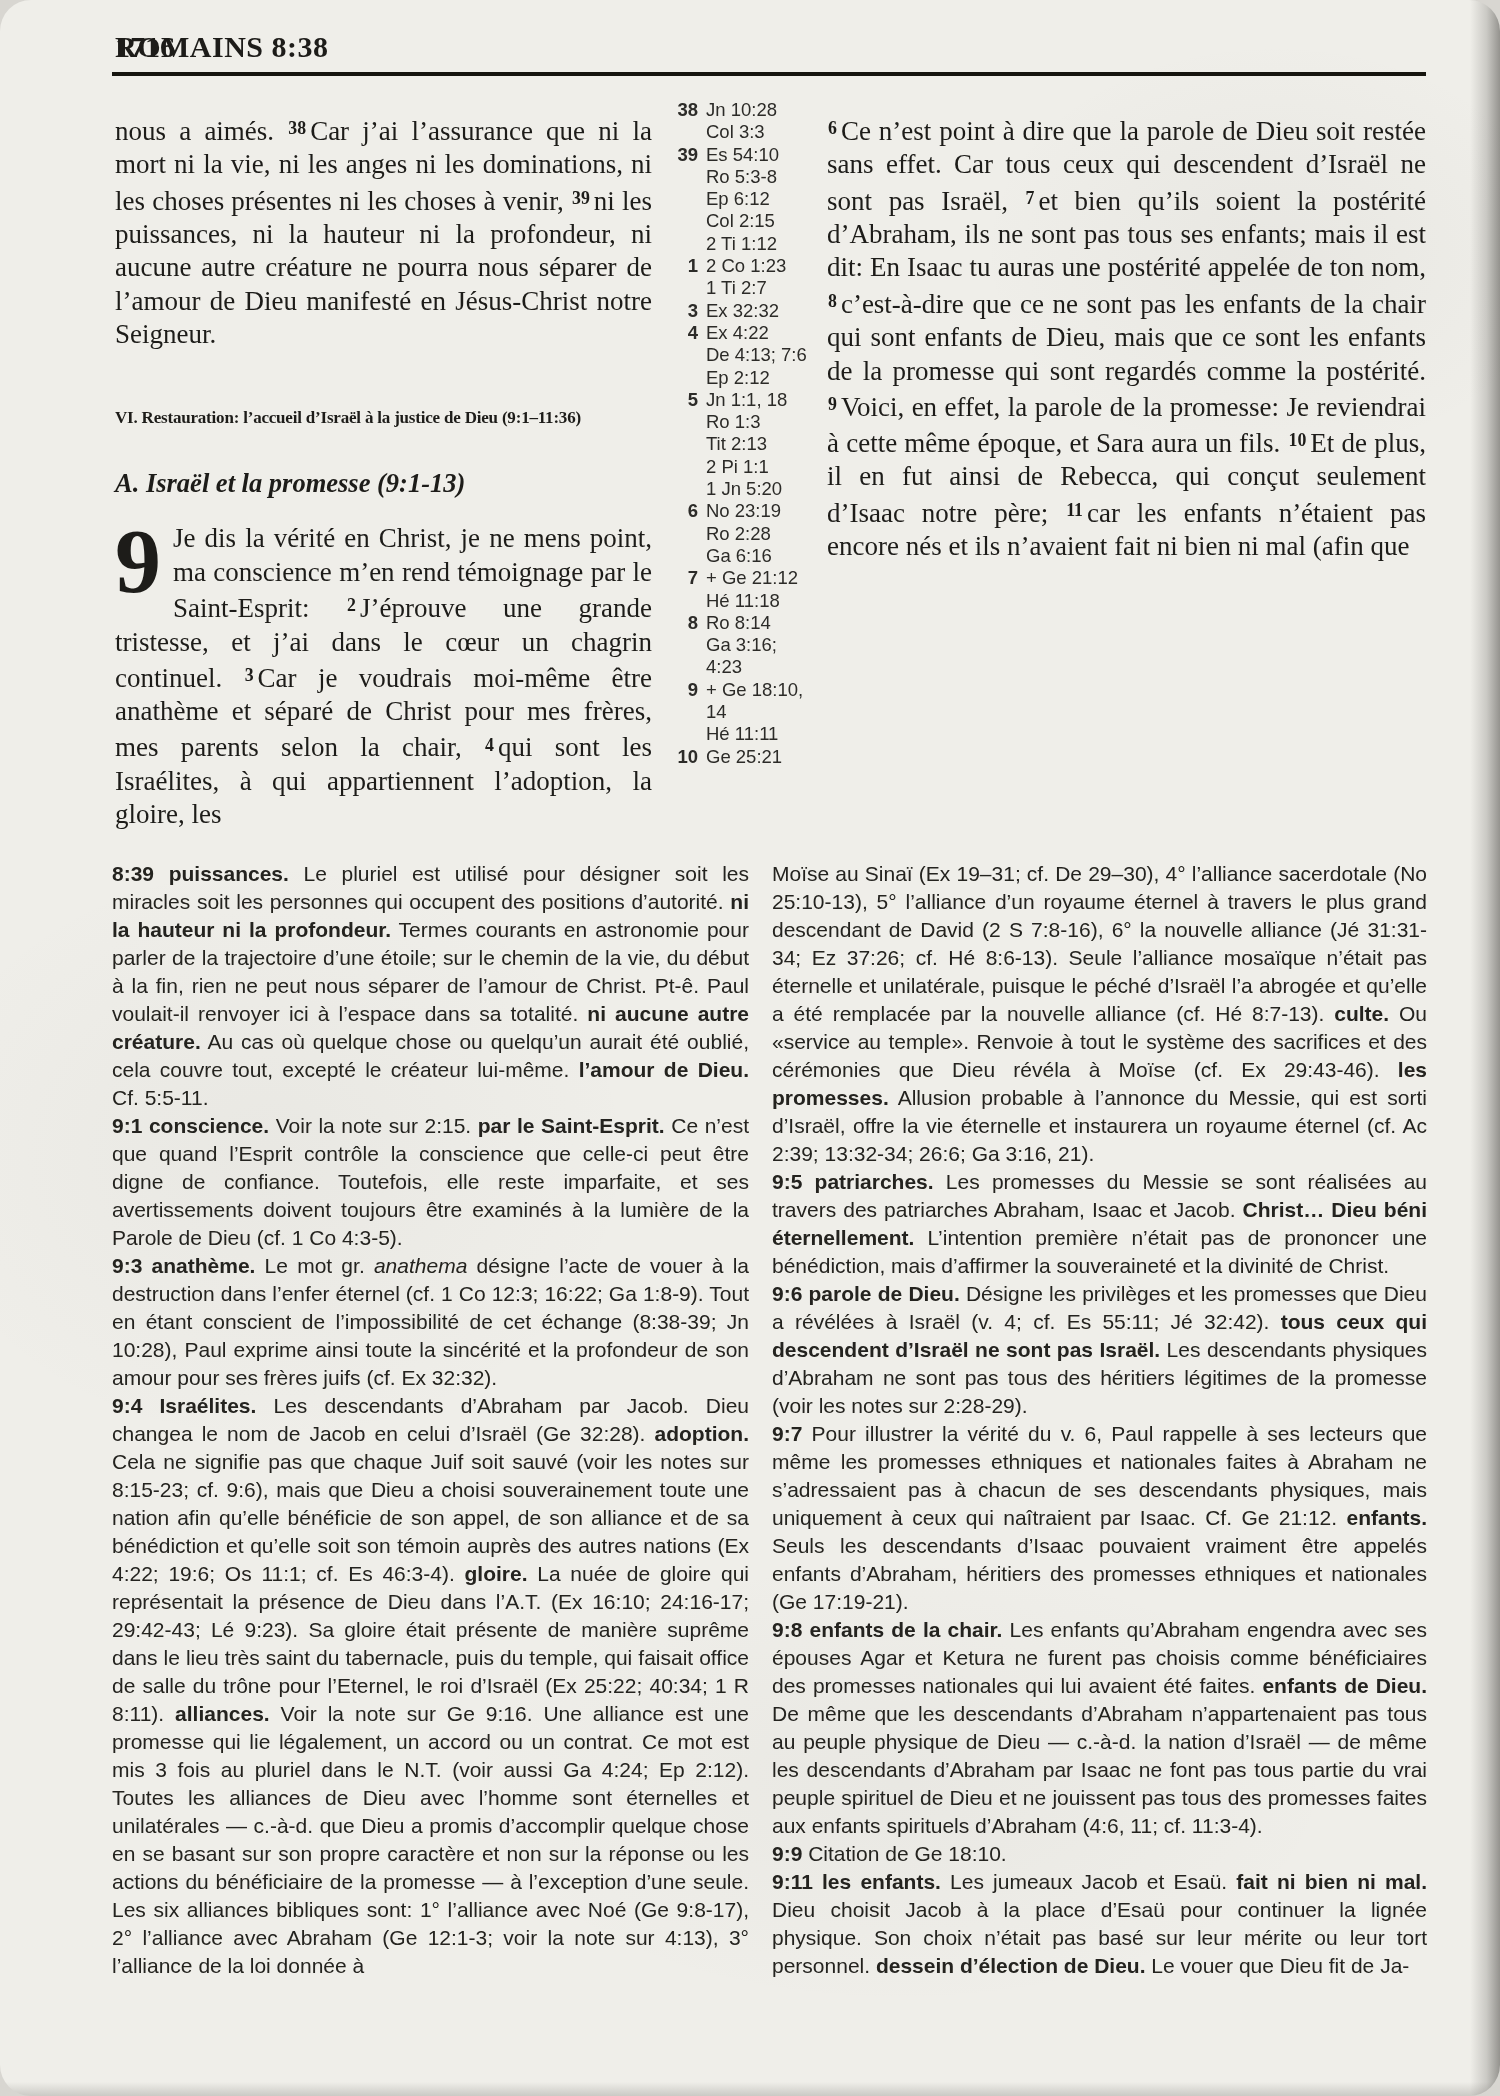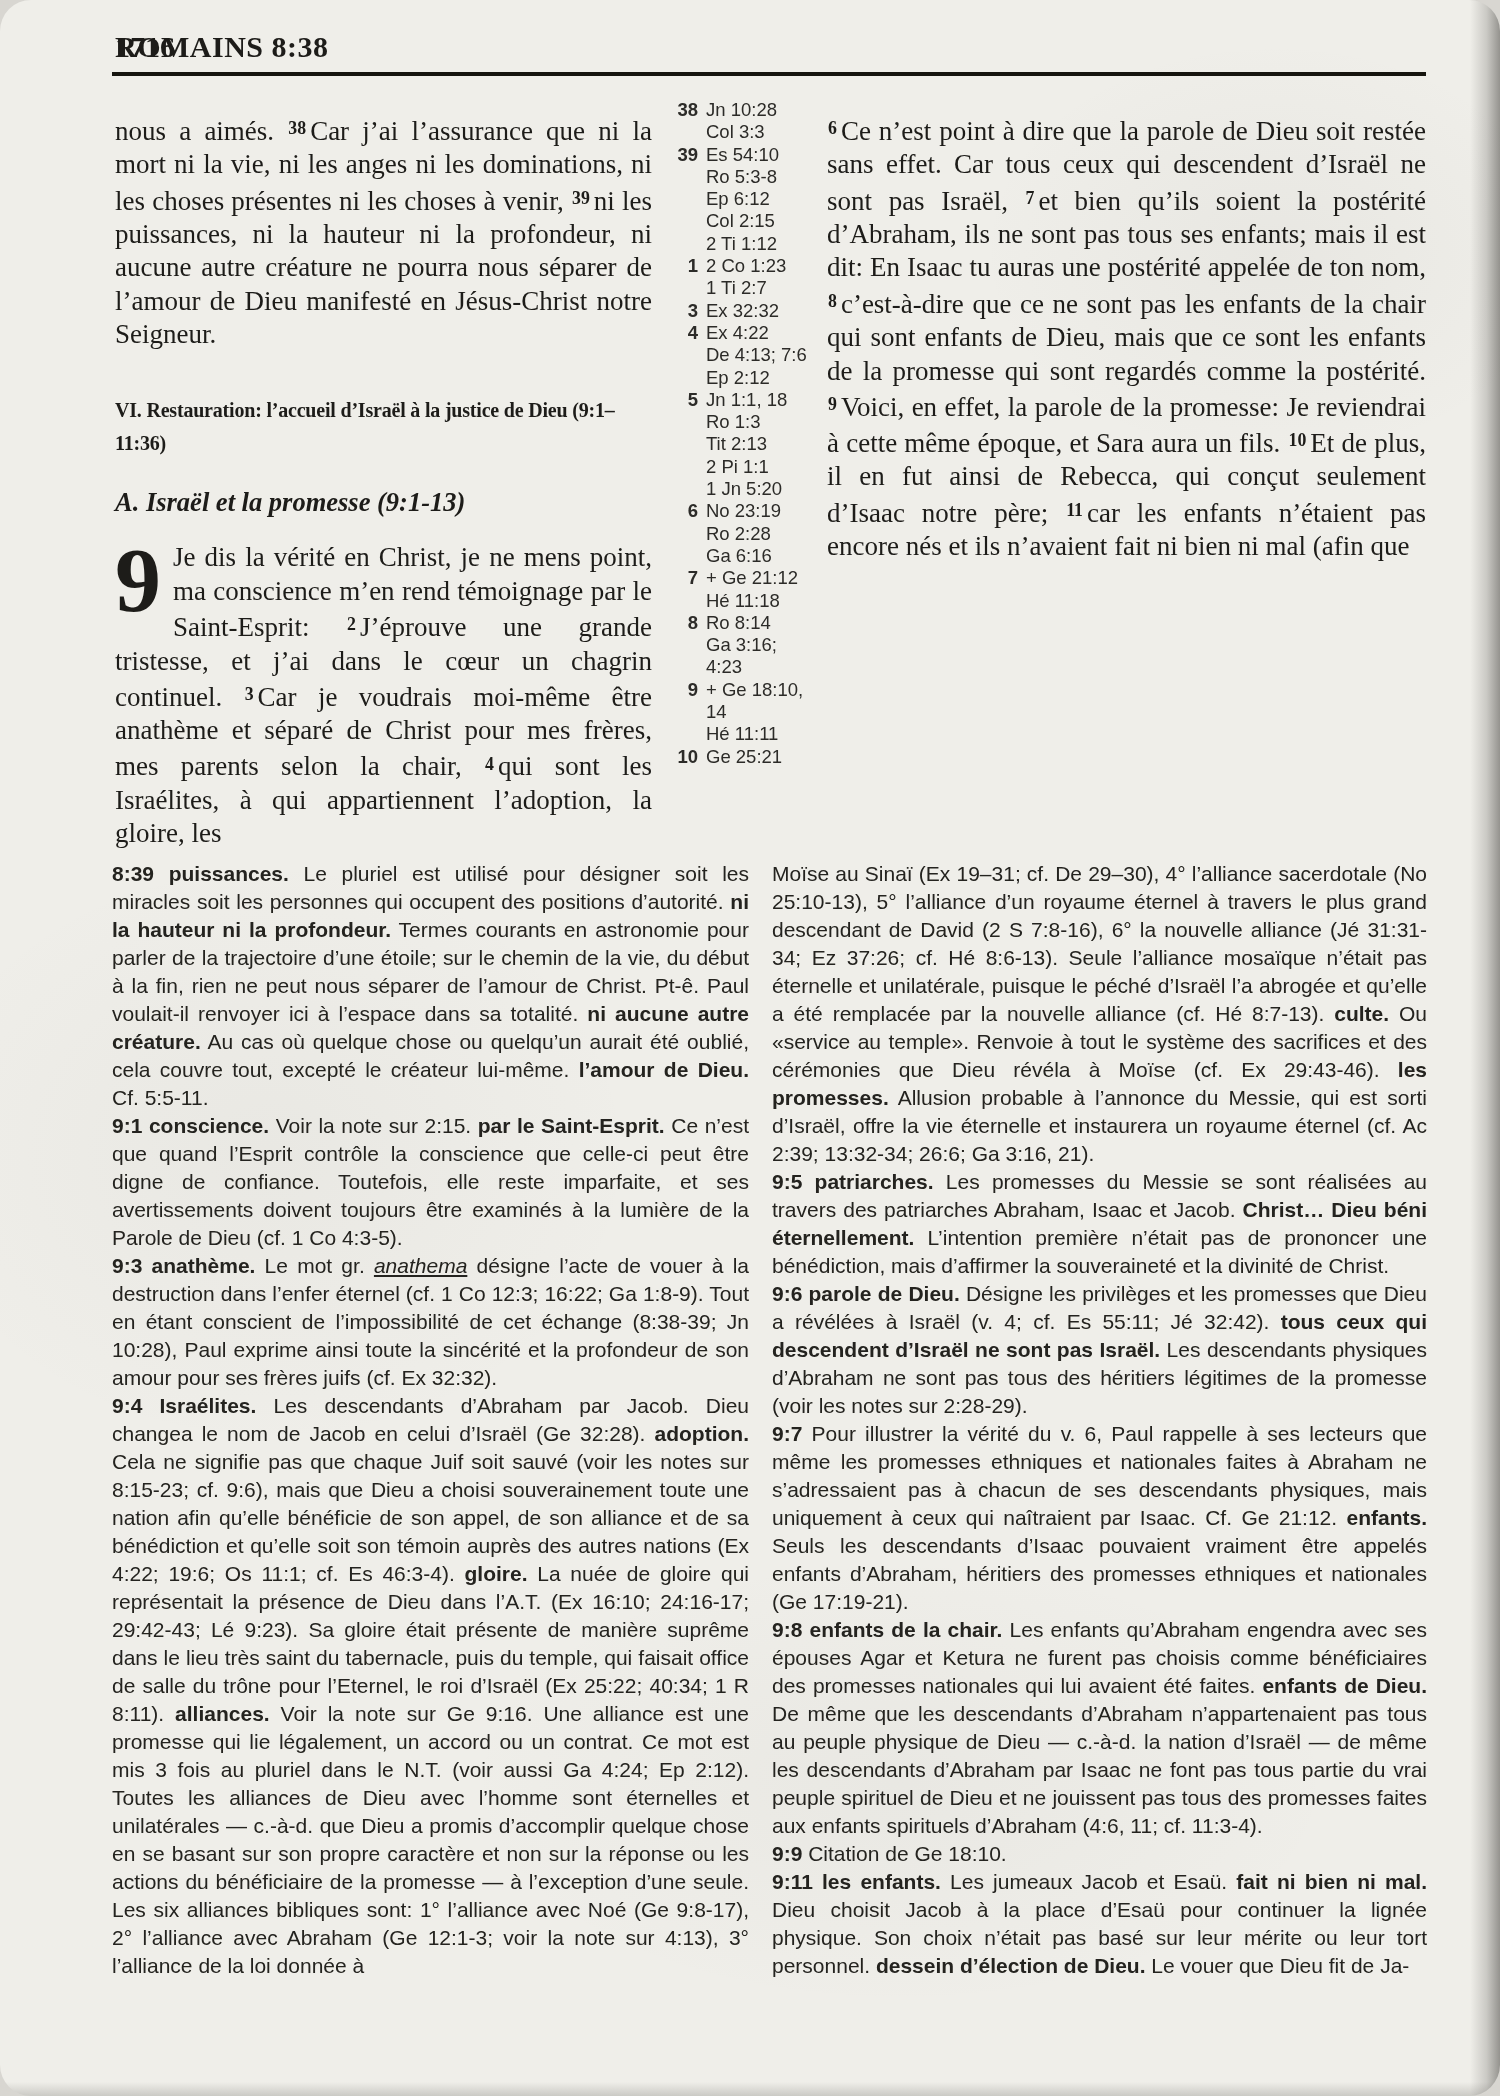--- a/index.html
+++ b/index.html
@@ -38,7 +38,7 @@
   .b{font-weight:bold;}
   .i{font-style:italic;text-decoration:underline;}
 
-  .section-heading{margin:42px 0 0 0;font-weight:bold;font-size:20px;line-height:33px;text-align:left;letter-spacing:-0.2px;}
+  .section-heading{margin:42px 0 0 0;font-weight:bold;font-size:17px;line-height:47px;text-align:left;letter-spacing:-0.2px;}
   .subsection{margin:26px 0 0 0;font-weight:bold;font-style:italic;font-size:26.5px;text-align:left;}
   .chapter-para{margin:22px 0 0 0;}
   .dropcap{float:left;font-size:92px;line-height:62px;font-weight:bold;padding:8px 12px 0 0;}

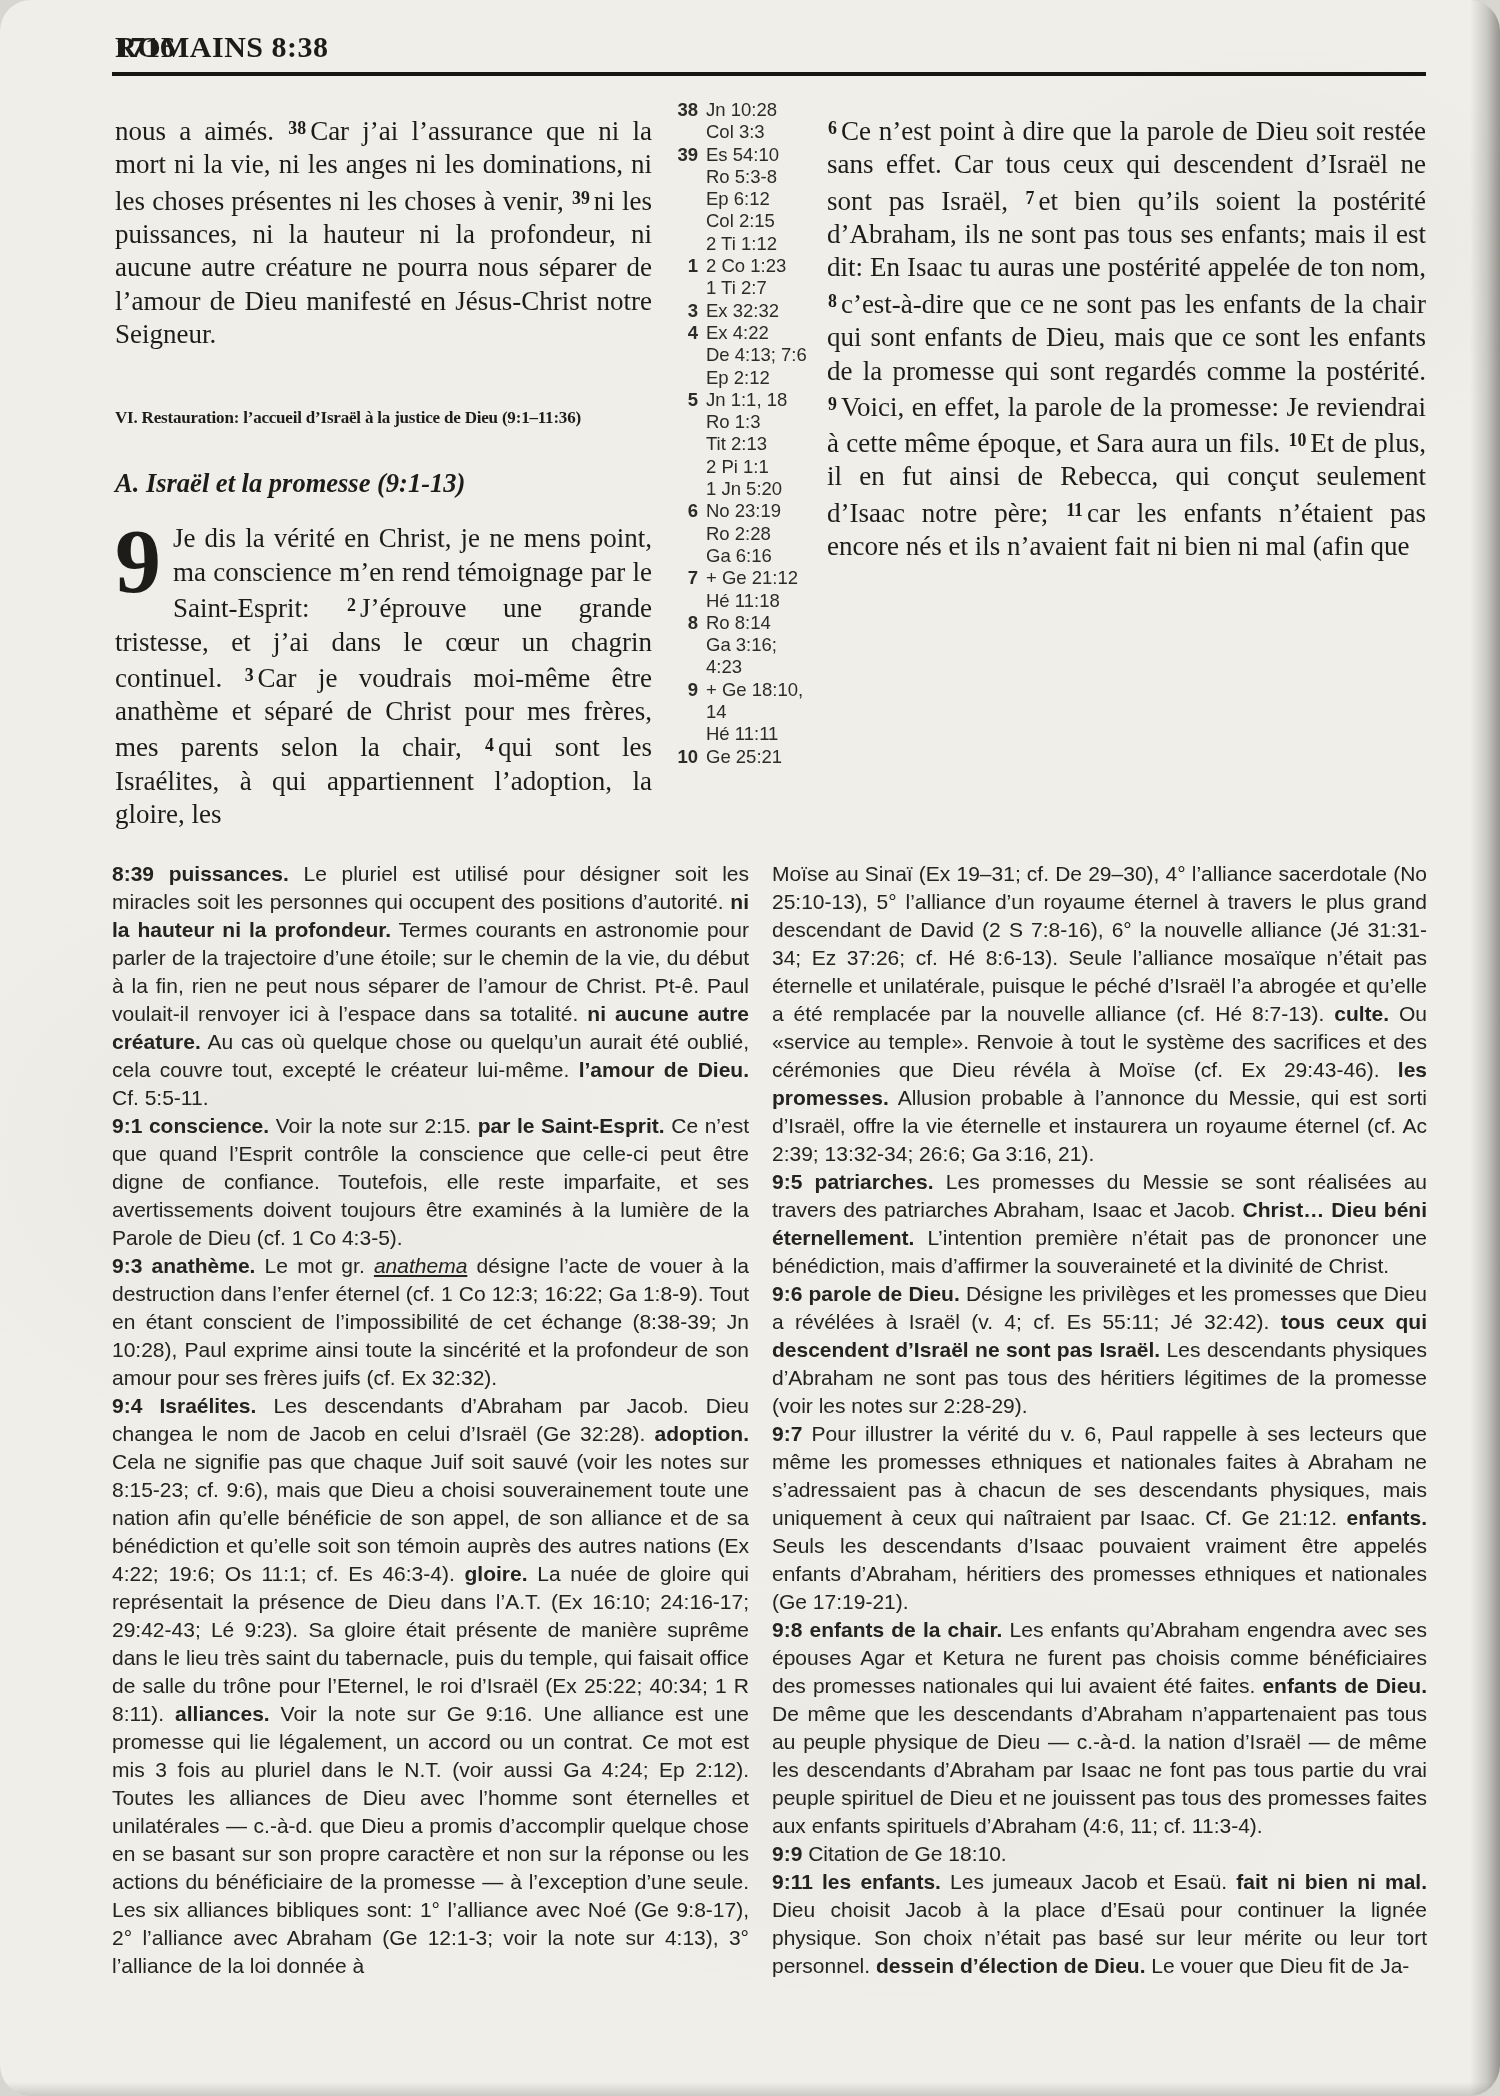--- a/index.html
+++ b/index.html
@@ -36,7 +36,7 @@
   .bible-para{margin:0;}
   .vnum{font-weight:bold;font-size:0.66em;vertical-align:0.32em;margin:0 4px 0 1px;}
   .b{font-weight:bold;}
-  .i{font-style:italic;text-decoration:underline;}
+  .i{font-style:italic;}
 
   .section-heading{margin:42px 0 0 0;font-weight:bold;font-size:17px;line-height:47px;text-align:left;letter-spacing:-0.2px;}
   .subsection{margin:26px 0 0 0;font-weight:bold;font-style:italic;font-size:26.5px;text-align:left;}

